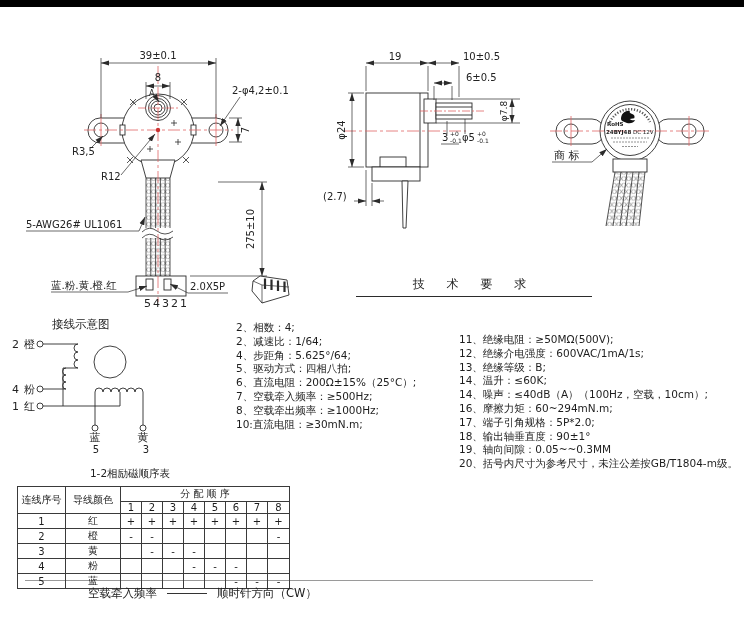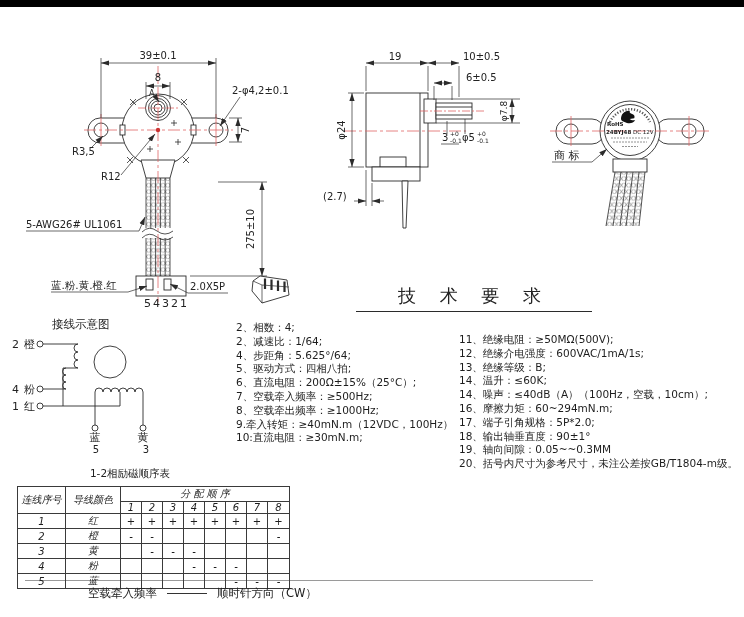--- a/index.html
+++ b/index.html
@@ -8,8 +8,8 @@
   .topbar{position:absolute;left:0;top:0;width:744px;height:7px;background:#000;}
   svg{position:absolute;left:0;top:0;}
   svg text{fill:#222;font-family:"DejaVu Sans",sans-serif;}
-  .tech-title{position:absolute;left:356px;top:284px;width:236px;text-align:center;
-              font-size:18px;letter-spacing:9px;white-space:nowrap;
+  .tech-title{position:absolute;left:356px;top:276px;width:236px;text-align:center;
+              font-size:12px;letter-spacing:9px;white-space:nowrap;
               border-bottom:1.5px solid #2b2b2b;padding-bottom:3px;}
   .tech-list{position:absolute;font-size:10.5px;white-space:nowrap;color:#1d1d1d;}
   .tech-list .ti{height:13.8px;line-height:13.8px;}

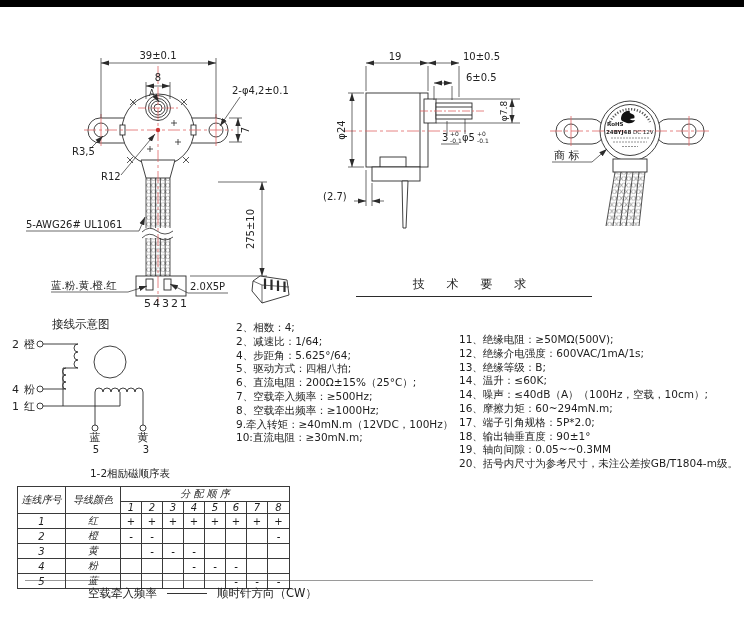--- a/index.html
+++ b/index.html
@@ -249,7 +249,6 @@
     <div class="ti">6、直流电阻：200Ω±15%（25°C）;</div>
     <div class="ti">7、空载牵入频率：≥500Hz;</div>
     <div class="ti">8、空载牵出频率：≥1000Hz;</div>
-    <div class="ti">9.牵入转矩：≥40mN.m（12VDC，100Hz）</div>
     <div class="ti">10:直流电阻：≥30mN.m;</div>
   </div>
 

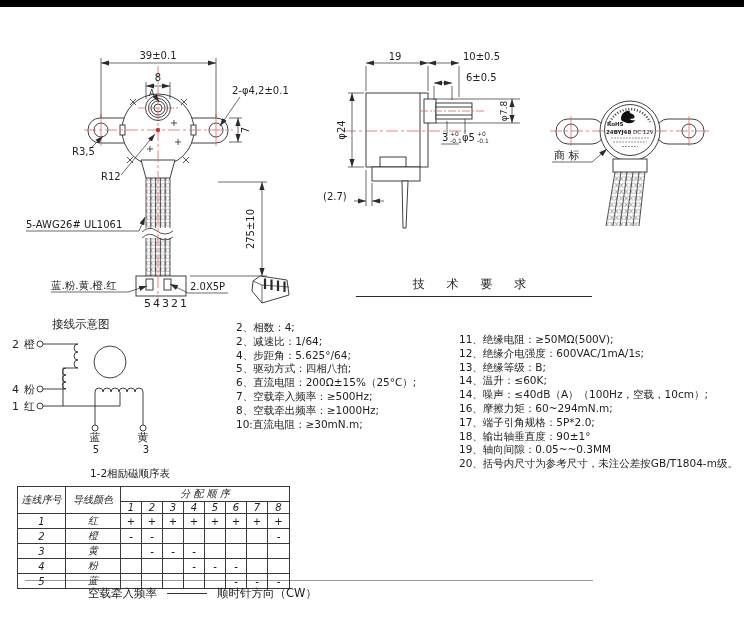--- a/index.html
+++ b/index.html
@@ -15,7 +15,7 @@
   .tech-list .ti{height:13.8px;line-height:13.8px;}
   .tl-left{left:236px;top:321px;}
   .tl-right{left:459px;top:333px;}
-  table.exc{position:absolute;left:17px;top:486px;border-collapse:collapse;table-layout:fixed;font-style:italic;}
+  table.exc{position:absolute;left:17px;top:486px;border-collapse:collapse;table-layout:fixed;}
   table.exc td{border:1px solid #3a3a3a;text-align:center;vertical-align:middle;
                font-size:10px;padding:0;color:#1d1d1d;}
   table.exc .hd{font-size:10px;}

